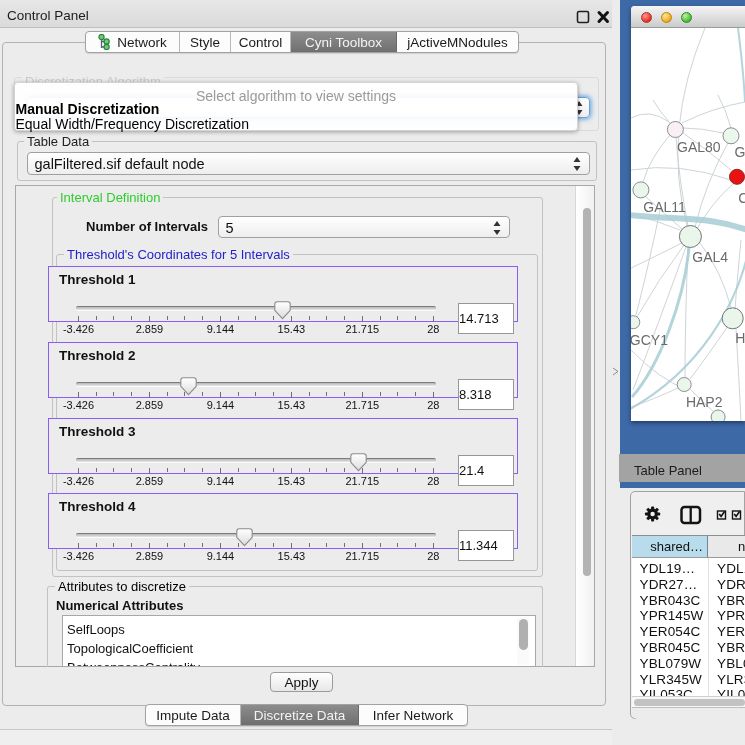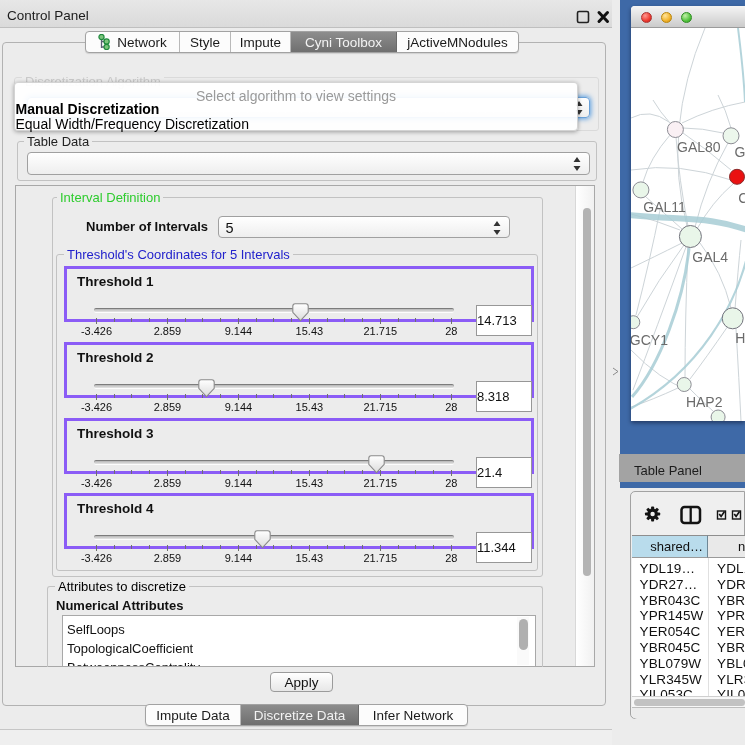--- a/index.html
+++ b/index.html
@@ -75,7 +75,7 @@
         <circle cx="8.6" cy="13" r="2.6" fill="#7cc47c" stroke="#1f8a3d" stroke-width="1.2"></circle>
       </svg>Network</div>
   <div class="s" style="width:51px">Style</div>
-  <div class="s" style="width:60px">Impute</div>
+  <div class="s" style="width:60px">Control</div>
   <div class="s on" style="width:106px">Cyni Toolbox</div>
   <div class="s" style="width:121px">jActiveMNodules</div>
 </div>

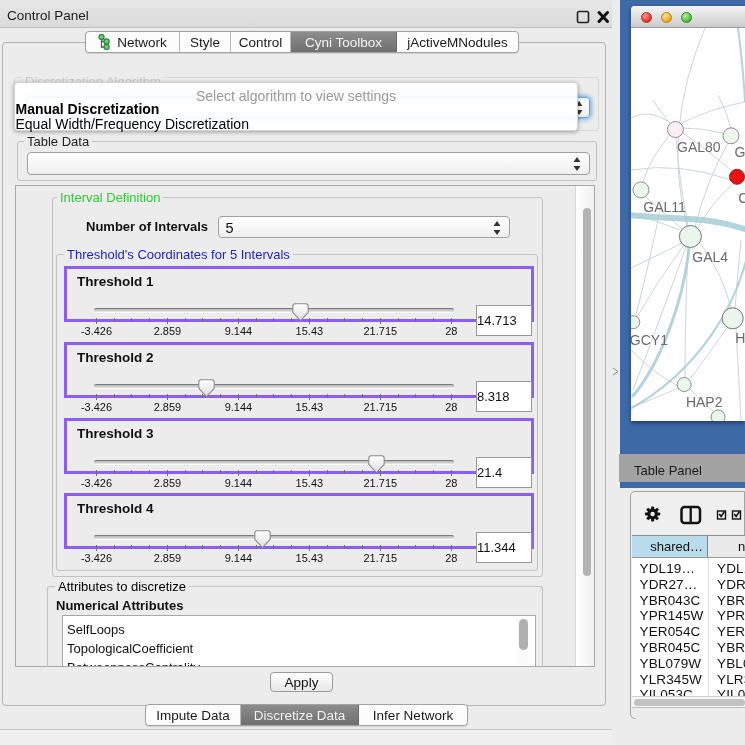--- a/index.html
+++ b/index.html
@@ -91,6 +91,7 @@
 <div class="abs grp" style="left:17px;top:141px;width:580px;height:40px"></div>
 <div class="abs gtitle" style="left:24px;top:134px;color:#222">Table Data</div>
 <div class="abs combo" style="left:27px;top:151.5px;width:563px;height:23px">
+  <span class="cv">galFiltered.sif default node</span>
   <svg class="arr" style="right:8px;top:4px">
       <path d="M4,0 L7.5,5 H0.5 Z M4,14 L0.5,9 H7.5 Z" fill="#333"></path>
     </svg>

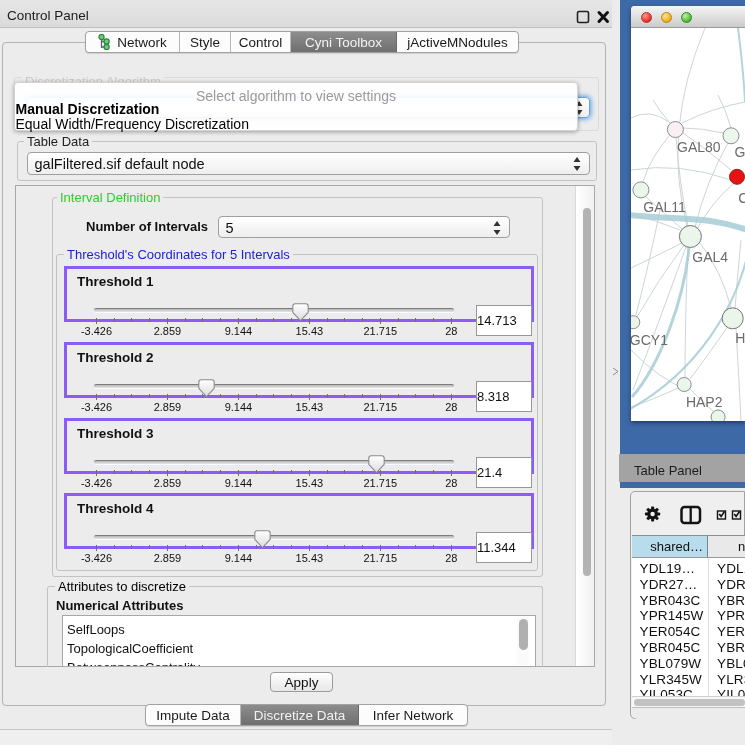--- a/index.html
+++ b/index.html
@@ -27,7 +27,7 @@
 #vsb{position:absolute;right:0;top:0;width:19px;height:480px;background:linear-gradient(90deg,#ffffff,#f1f1f1);border-left:1px solid #d8d8d8}
 #vsbthumb{position:absolute;left:7px;top:22px;width:8px;height:368px;background:#b3b3b3;border-radius:5px}
 
-.tbox{position:absolute;left:64px;width:470px;height:56px;border:3px solid #8b5cf6;background:#ececec}
+.tbox{position:absolute;left:48px;width:470px;height:56px;border:1px solid #8b5cf6;background:#ececec}
 .tname{position:absolute;left:10px;top:4.5px;font-size:13.5px;font-weight:bold;color:#111}
 .track{position:absolute;left:27px;top:39px;width:360px;height:5px;border-radius:2px;border-top:1px solid #7c7c7c;background:linear-gradient(#b6b6b6,#e6e6e6);border-bottom:1px solid #fdfdfd}
 .ticksm{position:absolute;left:29px;top:49px;width:357px;height:4px;background:repeating-linear-gradient(90deg,#6f6f6f 0 1px,transparent 1px 17.74px)}

